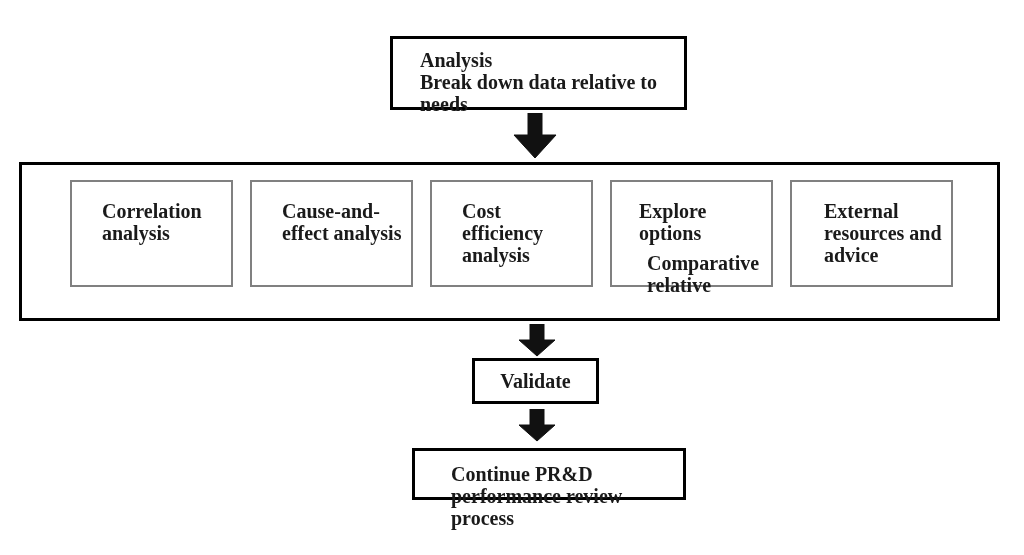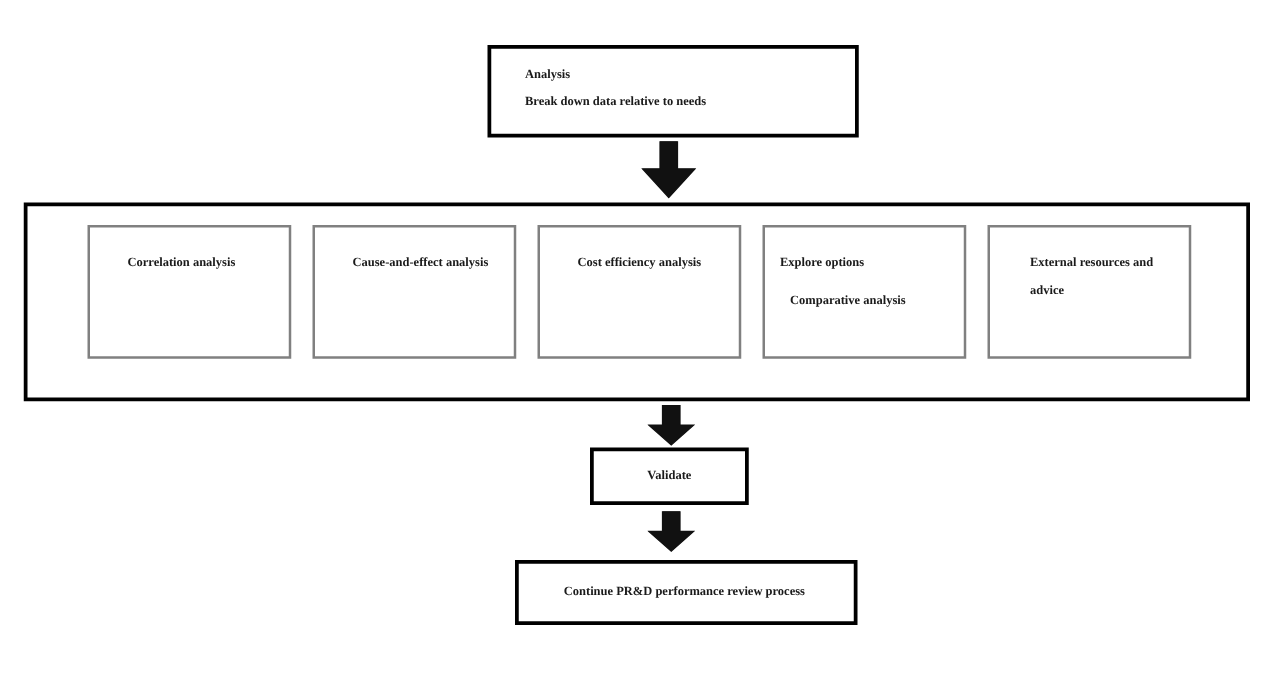--- a/index.html
+++ b/index.html
@@ -13,7 +13,7 @@
   .canvas{
     position:relative;width:1024px;height:555px;background:var(--background);
     font-family:"Liberation Serif","DejaVu Serif",serif;
-    font-weight:bold;color:var(--text);font-size:10px;line-height:22px;
+    font-weight:bold;color:var(--text);font-size:20px;line-height:22px;
     overflow:hidden;
   }
   .box{position:absolute;box-sizing:border-box;background:var(--background);}

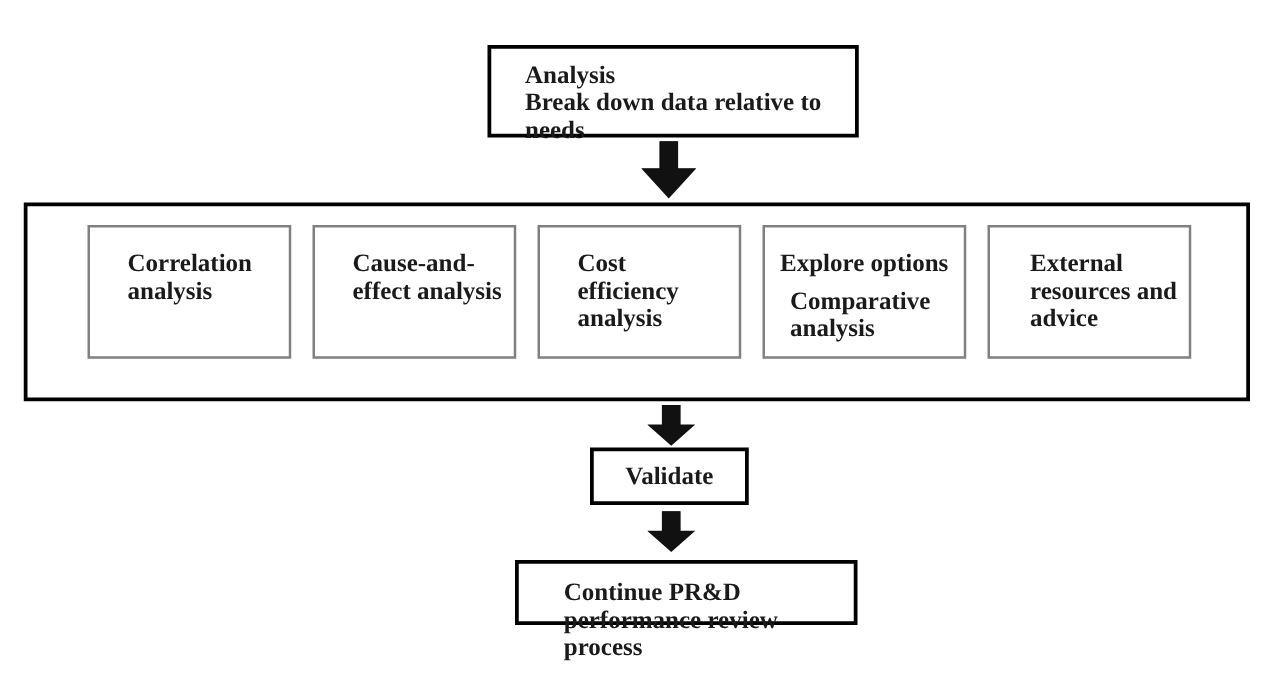--- a/index.html
+++ b/index.html
@@ -25,7 +25,7 @@
   .mb-0{left:70px;}
   .mb-1{left:250px;}
   .mb-2{left:430px;}
-  .mb-3{left:610px;padding-left:12px;}
+  .mb-3{left:610px;padding-left:27px;}
   .mb-4{left:790px;padding-left:32px;}
   .validate-box{left:472px;top:358px;width:127px;height:46px;display:flex;align-items:center;justify-content:center;}
   .continue-box{left:412px;top:448px;width:274px;height:52px;padding:12px 6px 0 36px;}

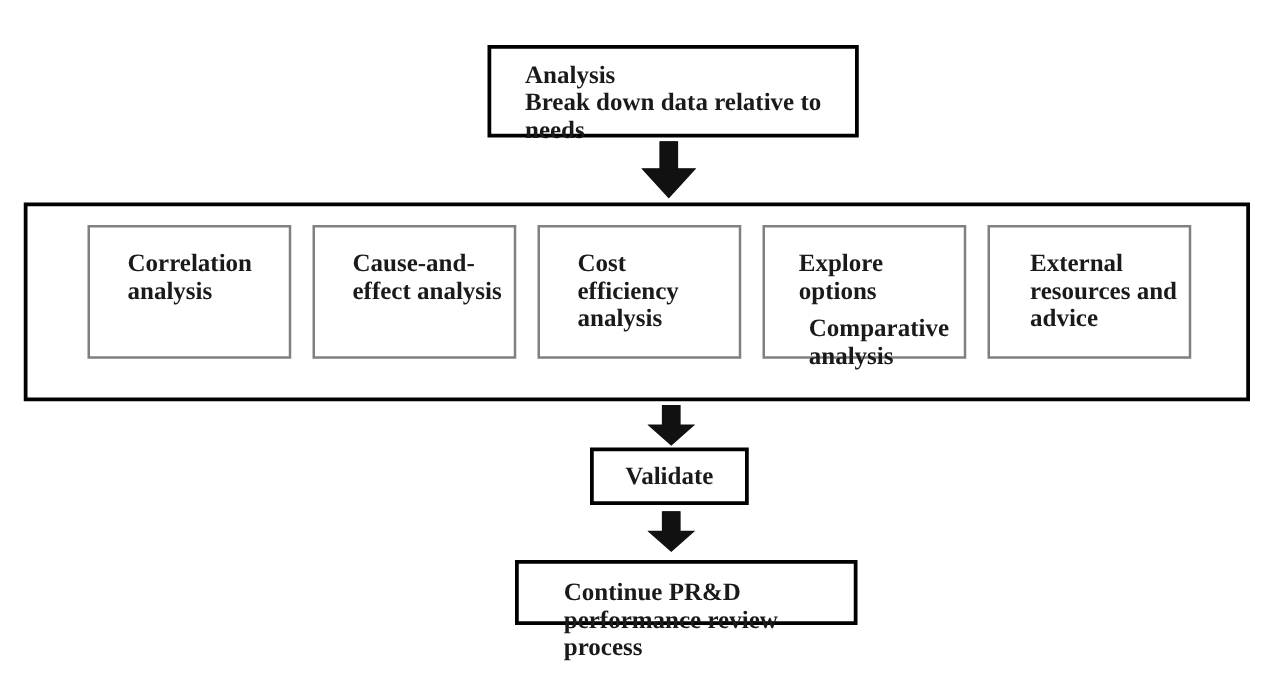--- a/index.html
+++ b/index.html
@@ -73,7 +73,7 @@
 
   <div class="box inner method-box mb-3">
     <p>Explore options</p>
-    <p class="w95 second-label">Comparative analysis</p>
+    <p class="w95 second-label">Comparative relative</p>
   </div>
 
   <div class="box inner method-box mb-4">

